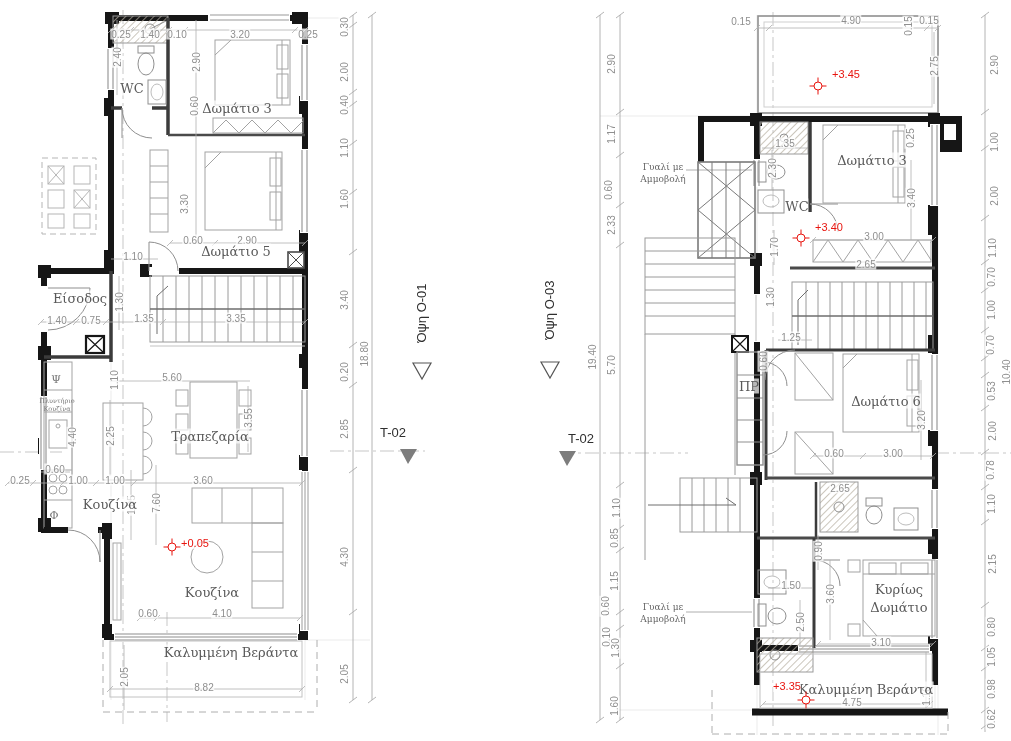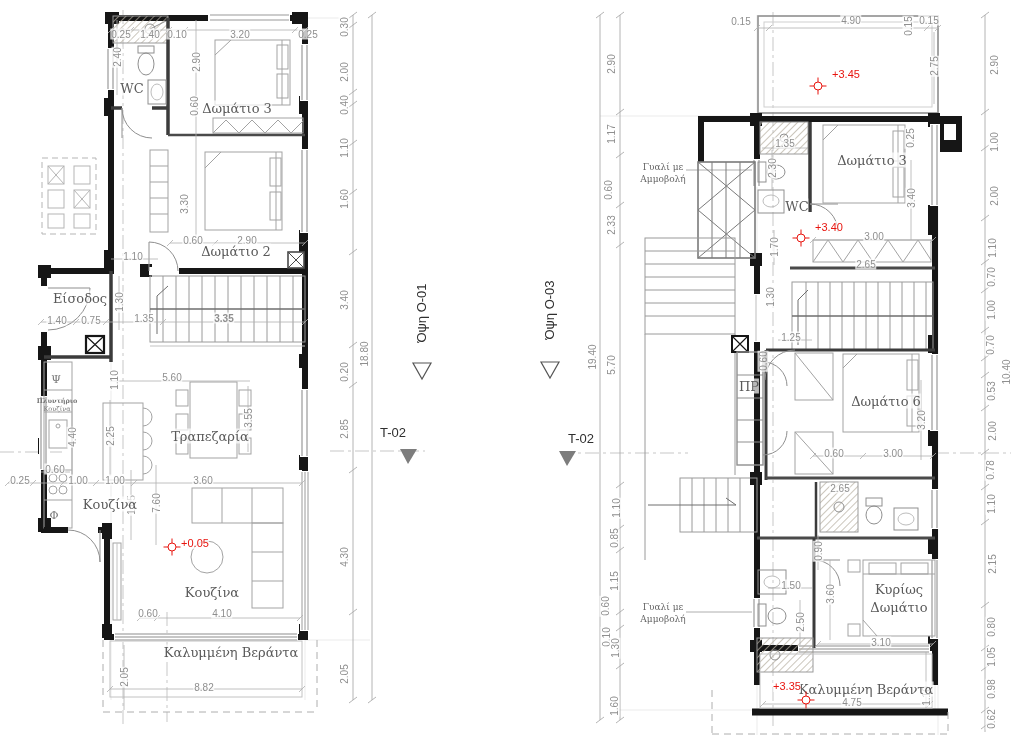--- a/index.html
+++ b/index.html
@@ -510,7 +510,7 @@
       <span class="lbl dim v" style="left: 991px; top: 719px;">0.62</span>
       <span class="lbl room" style="left: 132px; top: 88px;">WC</span>
       <span class="lbl room" style="left: 237px; top: 108px;">Δωμάτιο 3</span>
-      <span class="lbl room" style="left: 236px; top: 251px;">Δωμάτιο 2</span>
+      <span class="lbl room" style="left: 236px; top: 251px;">Δωμάτιο 5</span>
       <span class="lbl room" style="left: 80px; top: 298px;">Είσοδος</span>
       <span class="lbl room" style="left: 210px; top: 436px;">Τραπεζαρία</span>
       <span class="lbl room" style="left: 110px; top: 504px;">Κουζίνα</span>

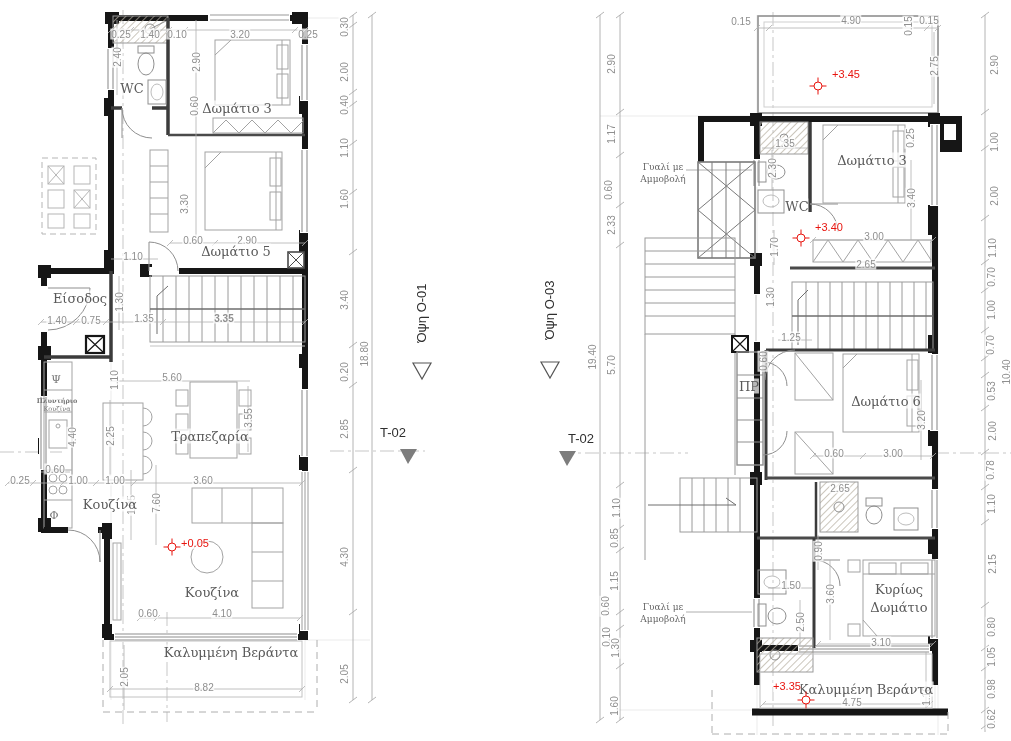--- a/index.html
+++ b/index.html
@@ -424,7 +424,7 @@
       <span class="lbl dim" style="left: 57px; top: 320px;">1.40</span>
       <span class="lbl dim" style="left: 91px; top: 320px;">0.75</span>
       <span class="lbl dim" style="left: 144px; top: 318px;">1.35</span>
-      <span class="lbl dim" style="left: 224px; top: 318px; font-weight: bold;">3.35</span>
+      <span class="lbl dim" style="left: 236px; top: 318px;">3.35</span>
       <span class="lbl dim v" style="left: 114px; top: 380px;">1.10</span>
       <span class="lbl dim" style="left: 172px; top: 377px;">5.60</span>
       <span class="lbl dim v" style="left: 248px; top: 418px;">3.55</span>

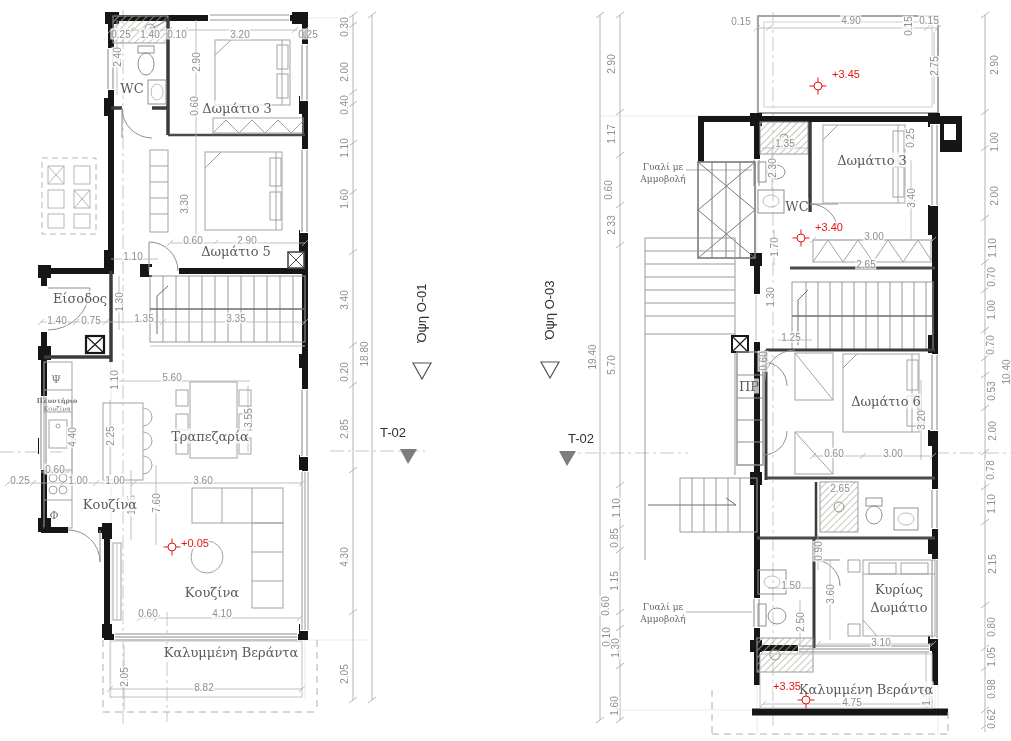--- a/index.html
+++ b/index.html
@@ -524,7 +524,7 @@
       <span class="lbl room" style="left: 899px; top: 607px;">Δωμάτιο</span>
       <span class="lbl room" style="left: 866px; top: 689px;">Καλυμμένη Βεράντα</span>
       <span class="lbl tiny" style="left: 56px; top: 379px; font-size: 11px;">Ψ</span>
-      <span class="lbl tiny" style="left: 57px; top: 401px; font-weight: bold;">Πλυντήριο</span>
+      <span class="lbl tiny" style="left: 57px; top: 401px;">Πλυντήριο</span>
       <span class="lbl tiny" style="left: 57px; top: 409px;">Κουζίνα</span>
       <span class="lbl tiny" style="left: 54px; top: 515px; font-size: 11px;">Φ</span>
       <span class="lbl anno" style="left: 663px; top: 167px;">Γυαλί με</span>

